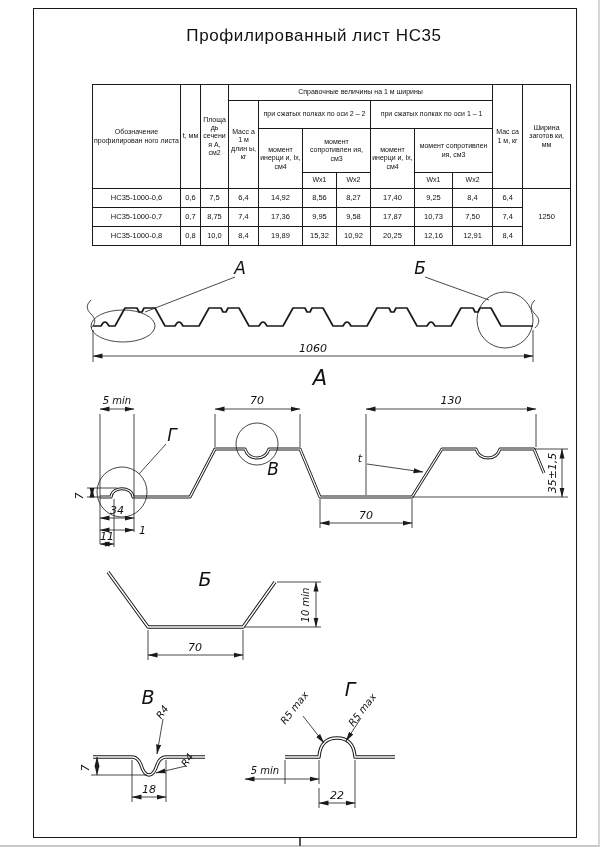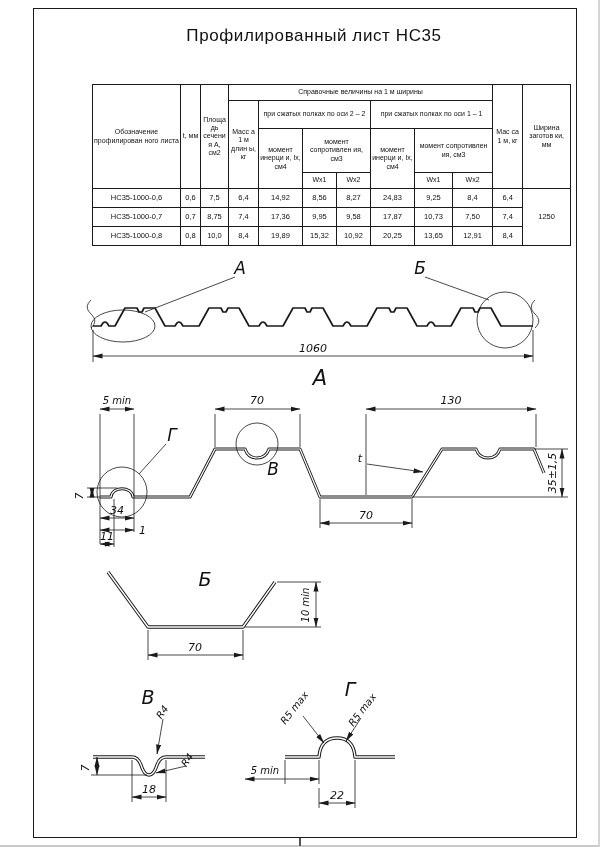--- a/index.html
+++ b/index.html
@@ -91,7 +91,7 @@
       <td>14,92</td>
       <td>8,56</td>
       <td>8,27</td>
-      <td>24,83</td>
+      <td>17,40</td>
       <td>9,25</td>
       <td>8,4</td>
       <td>6,4</td>

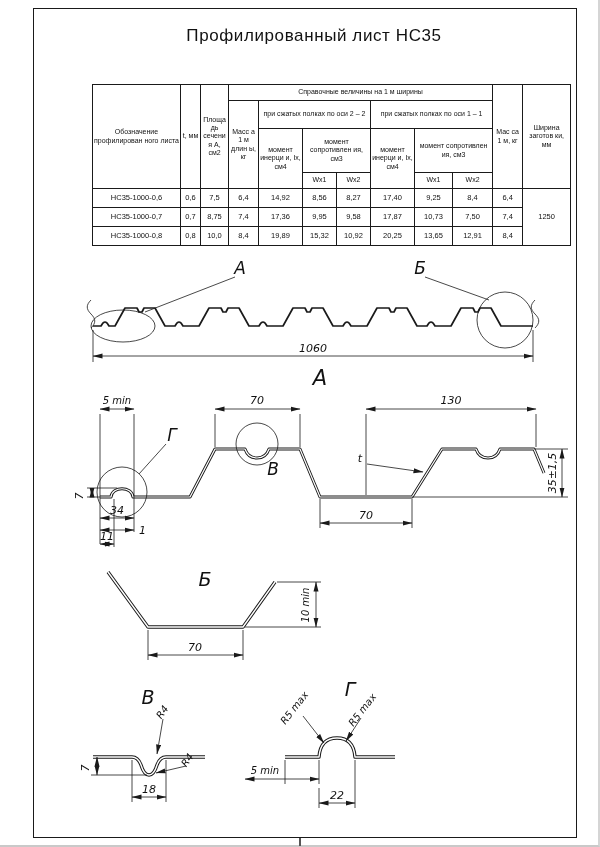--- a/index.html
+++ b/index.html
@@ -119,7 +119,7 @@
       <td>15,32</td>
       <td>10,92</td>
       <td>20,25</td>
-      <td>13,65</td>
+      <td>12,16</td>
       <td>12,91</td>
       <td>8,4</td>
     </tr>

